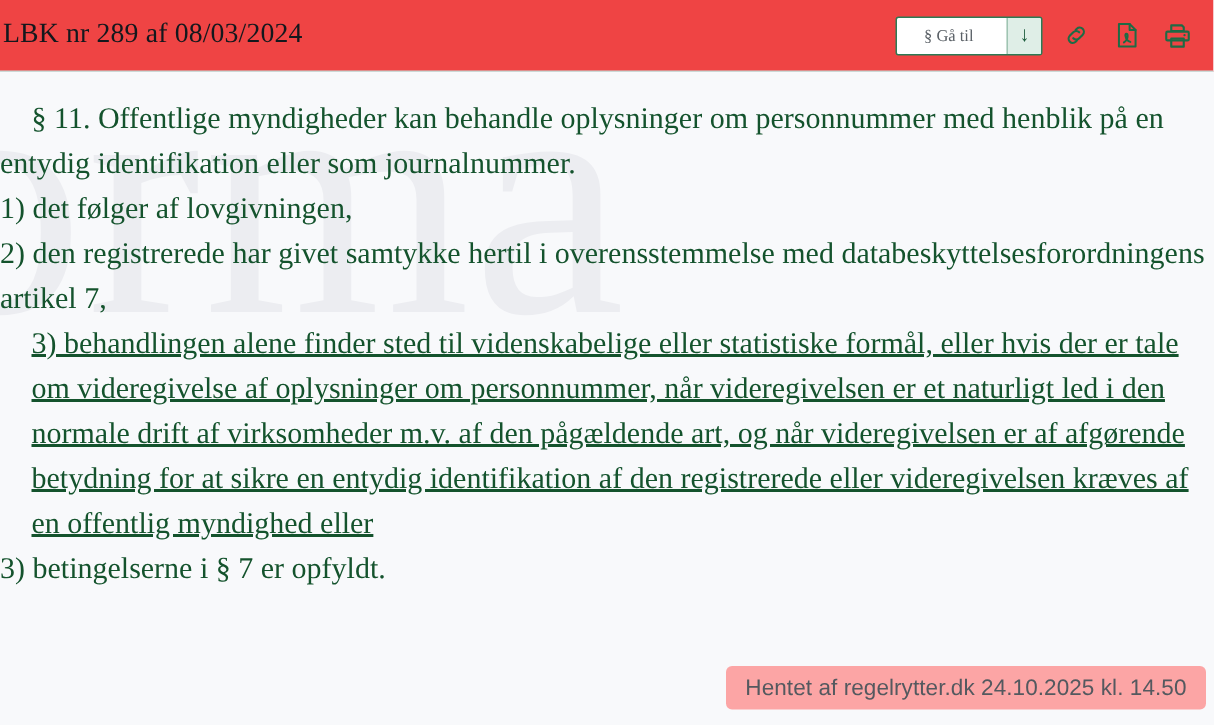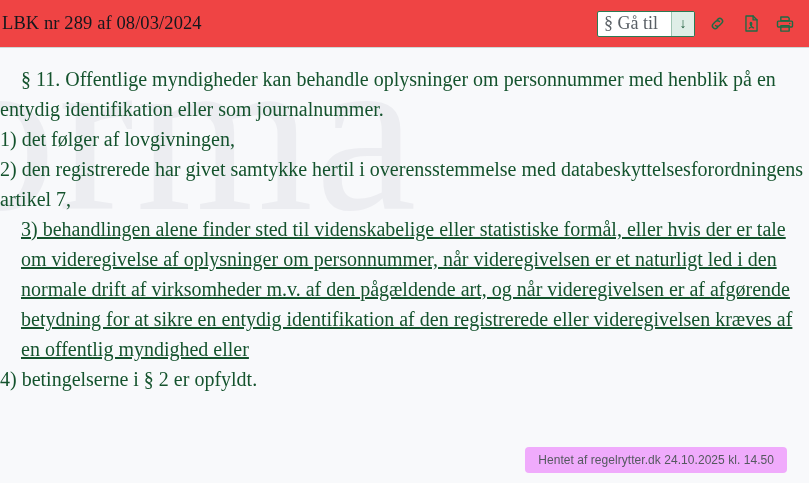--- a/index.html
+++ b/index.html
@@ -84,10 +84,11 @@
     outline: none;
     background: transparent;
     font-family: "Liberation Serif", serif;
-    font-size: 18px;
+    font-size: 11px;
     color: #3a3f45;
     padding: 0 4px 0 6px;
     min-width: 0;
+    margin-left: 12px;
   }
   .goto-input::placeholder {
     color: #5a6066;

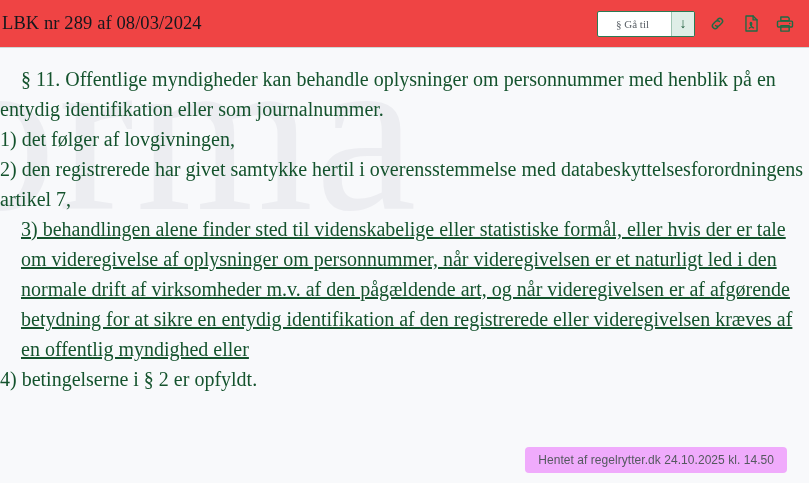--- a/index.html
+++ b/index.html
@@ -218,7 +218,7 @@
   <p class="para hang-out">1) det følger af lovgivningen,</p>
   <p class="para hang-out">2) den registrerede har givet samtykke hertil i overensstemmelse med databeskyttelsesforordningens artikel 7,</p>
   <p class="para hang">3) behandlingen alene finder sted til videnskabelige eller statistiske formål, eller hvis der er tale om videregivelse af oplysninger om personnummer, når videregivelsen er et naturligt led i den normale drift af virksomheder m.v. af den pågældende art, og når videregivelsen er af afgørende betydning for at sikre en entydig identifikation af den registrerede eller videregivelsen kræves af en offentlig myndighed eller</p>
-  <p class="para hang-out">4) betingelserne i § 2 er opfyldt.</p>
+  <p class="para hang-out">3) betingelserne i § 7 er opfyldt.</p>
 </div>
 
 <div class="footer-stamp">Hentet af regelrytter.dk 24.10.2025 kl. 14.50</div>

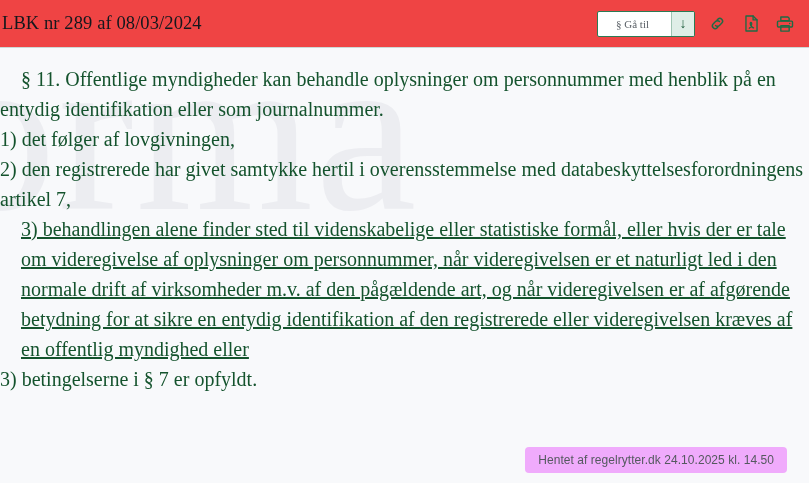--- a/index.html
+++ b/index.html
@@ -156,14 +156,14 @@
   
   .footer-stamp {
     position: absolute;
-    right: 22px;
+    right: 5px;
     bottom: 10px;
     z-index: 3;
-    background: #f0abfc;
+    background: #fca5a5;
     border-radius: 4px;
     padding: 6px 13px;
     font-family: "Liberation Sans", sans-serif;
-    font-size: 12px;
+    font-size: 15px;
     color: #54595f;
     letter-spacing: 0.05px;
     white-space: nowrap;

